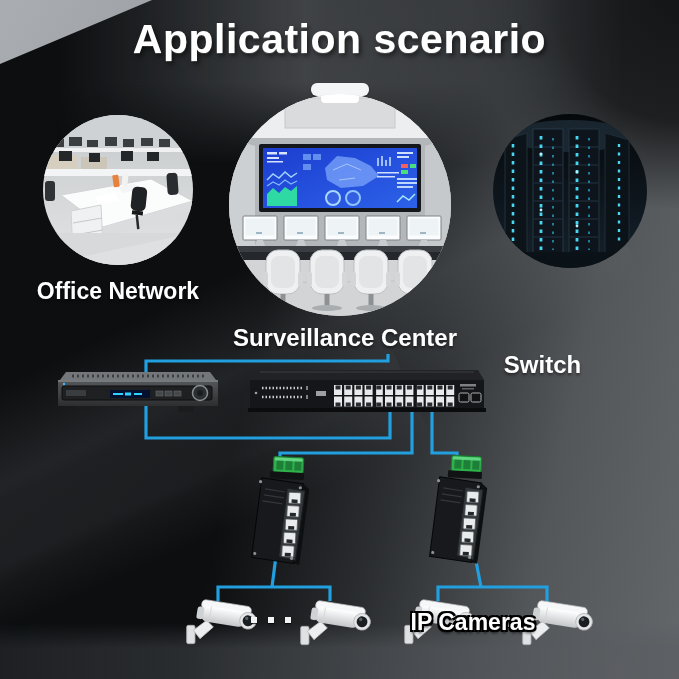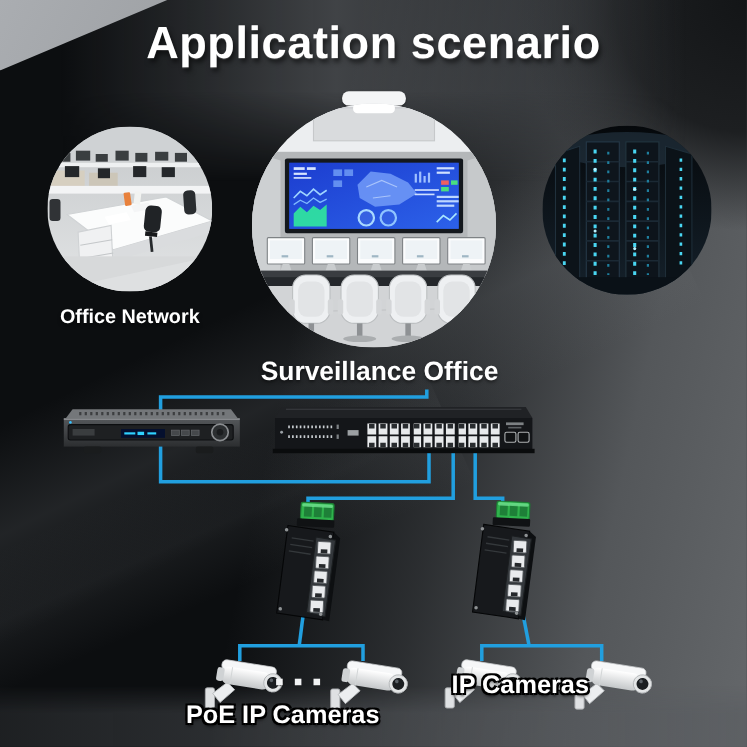--- a/index.html
+++ b/index.html
@@ -35,7 +35,7 @@
     background:#f4f5f6;box-shadow:0 1px 2px rgba(0,0,0,.4);}
   .lbl{position:absolute;color:#fff;font-weight:bold;text-align:center;
     text-shadow:0 2px 3px rgba(0,0,0,.5);}
-  .lbl.office{left:18px;top:278px;width:200px;font-size:18px;}
+  .lbl.office{left:18px;top:278px;width:200px;font-size:23px;}
   .lbl.surv{left:225px;top:324px;width:240px;font-size:24px;}
   .lbl.data{left:472px;top:276px;width:200px;font-size:24px;}
   .lbl.switch{left:495px;top:351px;width:95px;font-size:24px;}

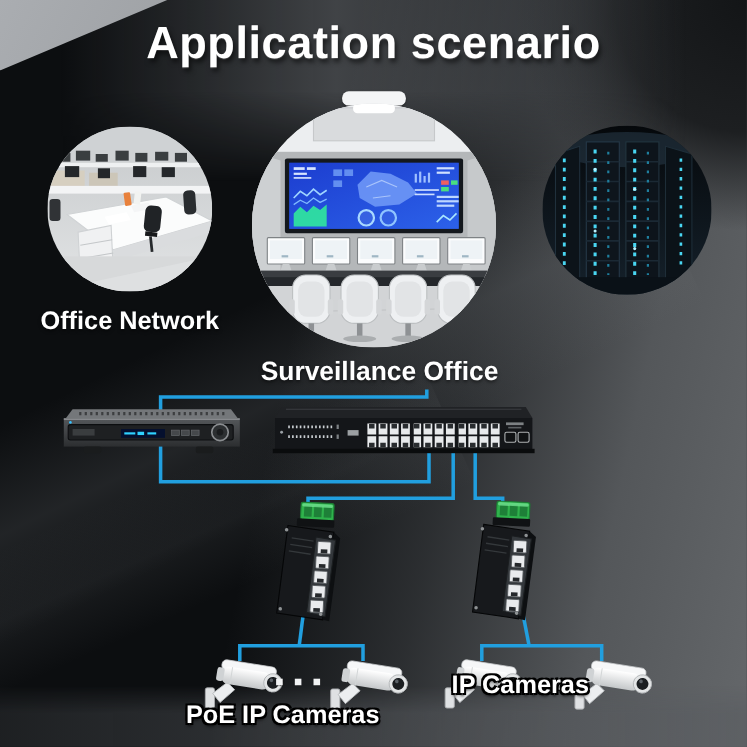--- a/index.html
+++ b/index.html
@@ -289,7 +289,7 @@
   </div>
 
   <div class="lbl office">Office Network</div>
-  <div class="lbl surv">Surveillance Office</div>
+  <div class="lbl surv">Surveillance Center</div>
 
   <svg class="wires" width="679" height="679" viewBox="0 0 679 679">
     <g fill="none" stroke-width="3.2">

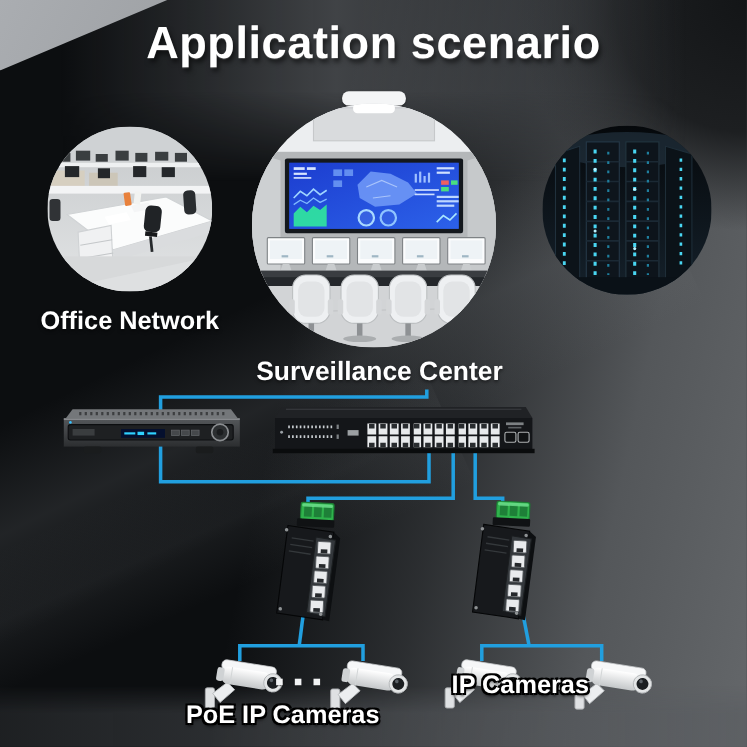--- a/index.html
+++ b/index.html
@@ -446,6 +446,7 @@
       <span></span>
     </div>
 
+  <div class="lbl switch">Switch</div>
   <div class="lbl outline poecams">PoE IP Cameras</div>
   <div class="lbl outline ipcams">IP Cameras</div>
 

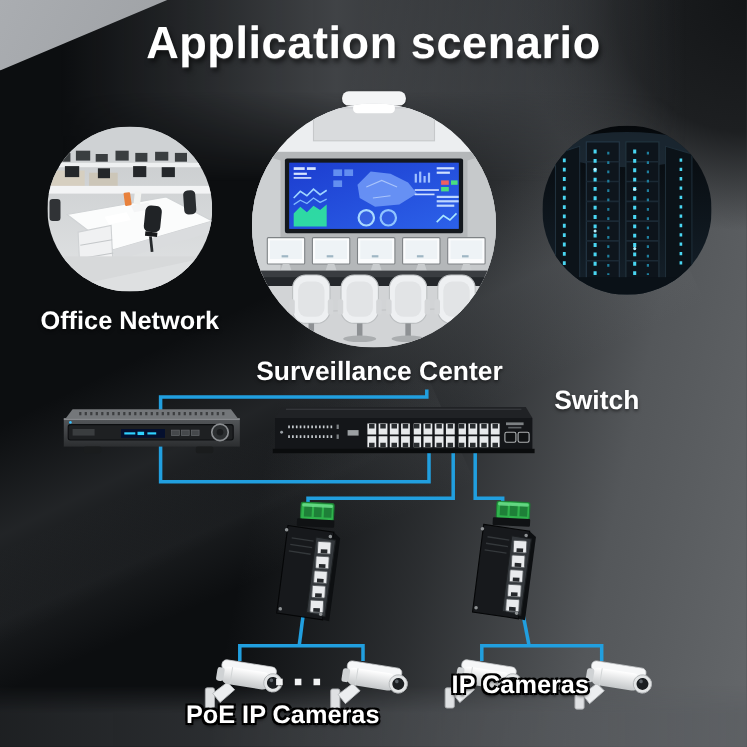--- a/index.html
+++ b/index.html
@@ -447,7 +447,6 @@
     </div>
 
   <div class="lbl switch">Switch</div>
-  <div class="lbl outline poecams">PoE IP Cameras</div>
   <div class="lbl outline ipcams">IP Cameras</div>
 
 </div>

